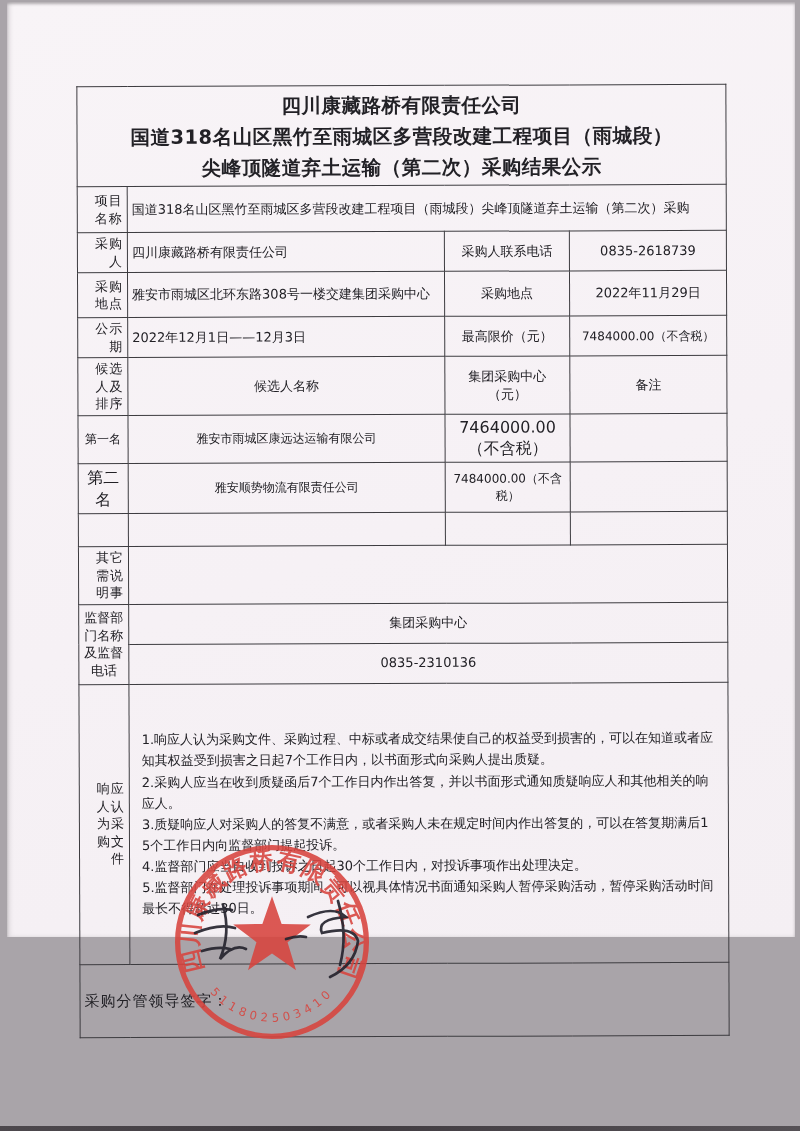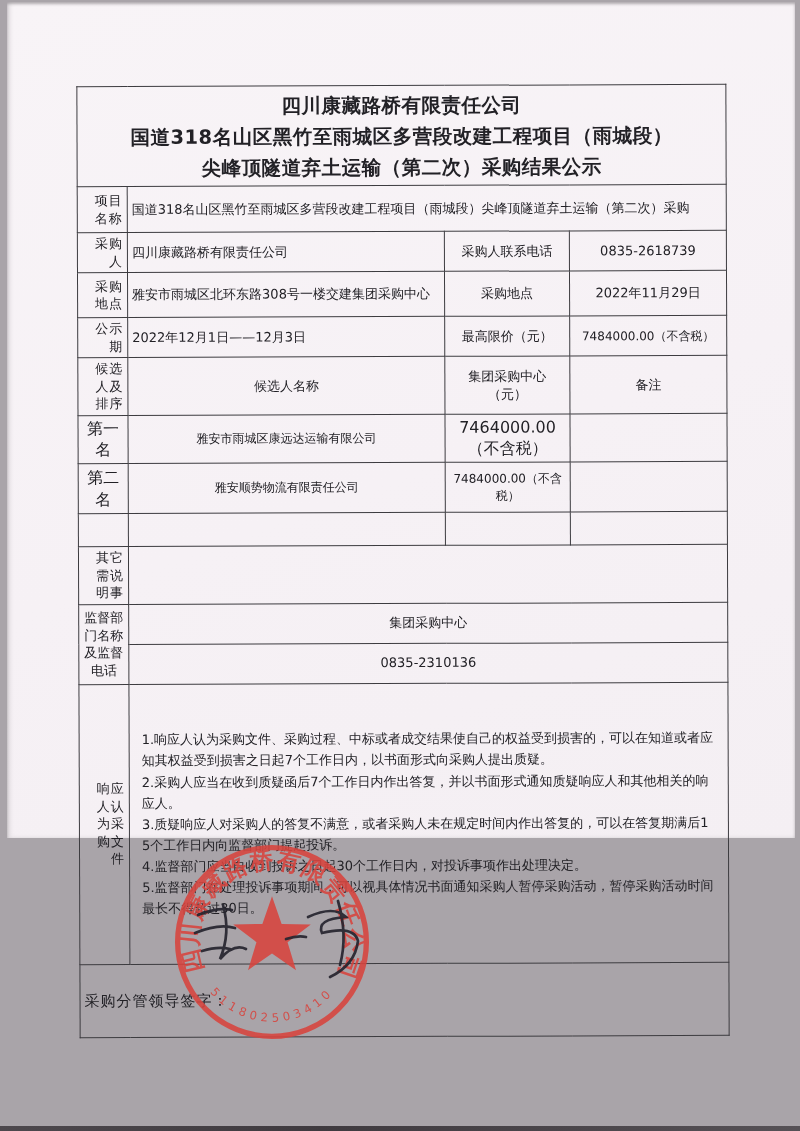--- a/index.html
+++ b/index.html
@@ -12,7 +12,7 @@
     overflow:hidden;
   }
   .paper {
-    position:absolute; left:7px; top:2px; width:788px; height:836px;
+    position:absolute; left:7px; top:2px; width:788px; height:935px;
     background:linear-gradient(160deg,#f8f4f7 0%, #f6f1f5 55%, #f4eff3 100%);
     box-shadow:inset 0 2px 3px rgba(60,55,60,.35), inset 3px 0 4px rgba(120,115,120,.18);
   }

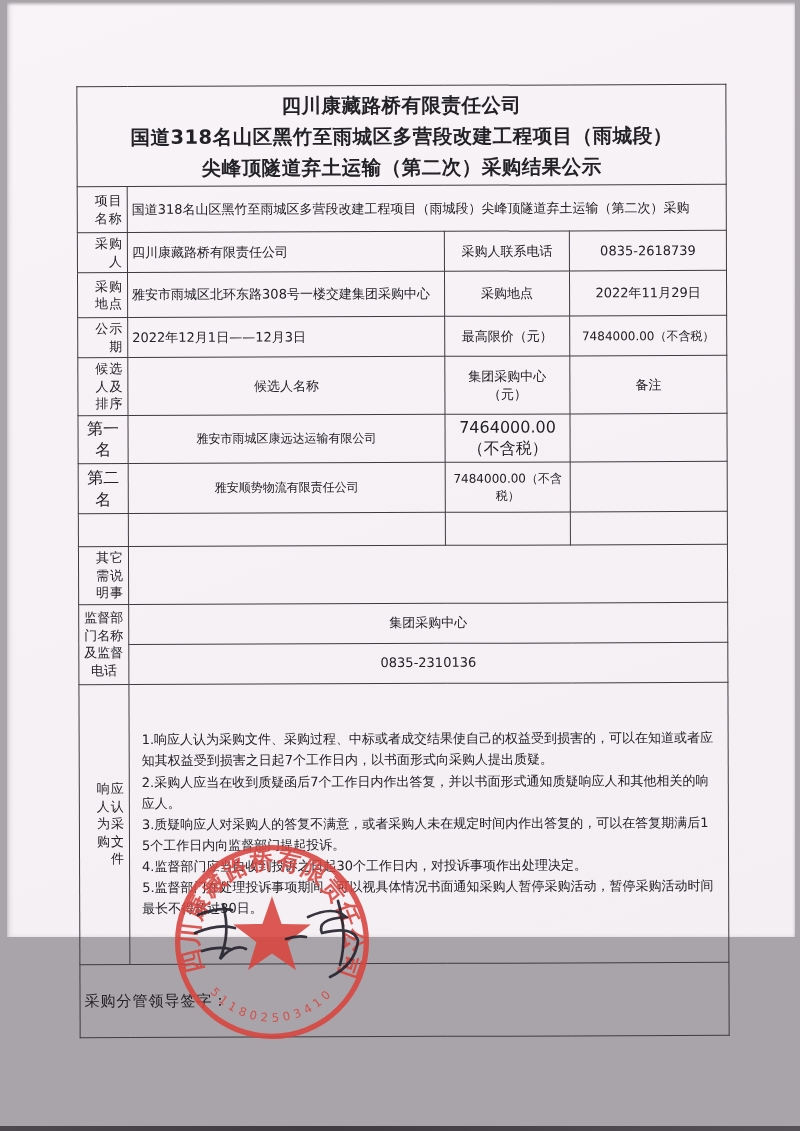--- a/index.html
+++ b/index.html
@@ -118,7 +118,7 @@
       </tr>
 
       <tr class="h-r6">
-        <td class="ctr" style="font-size:16px">第一名</td>
+        <td class="ctr" style="font-size:12px">第一名</td>
         <td class="ctr" style="font-size:12px">雅安市雨城区康远达运输有限公司</td>
         <td class="ctr" style="font-size:16px">7464000.00（不含税）</td>
         <td class="ctr"></td>

